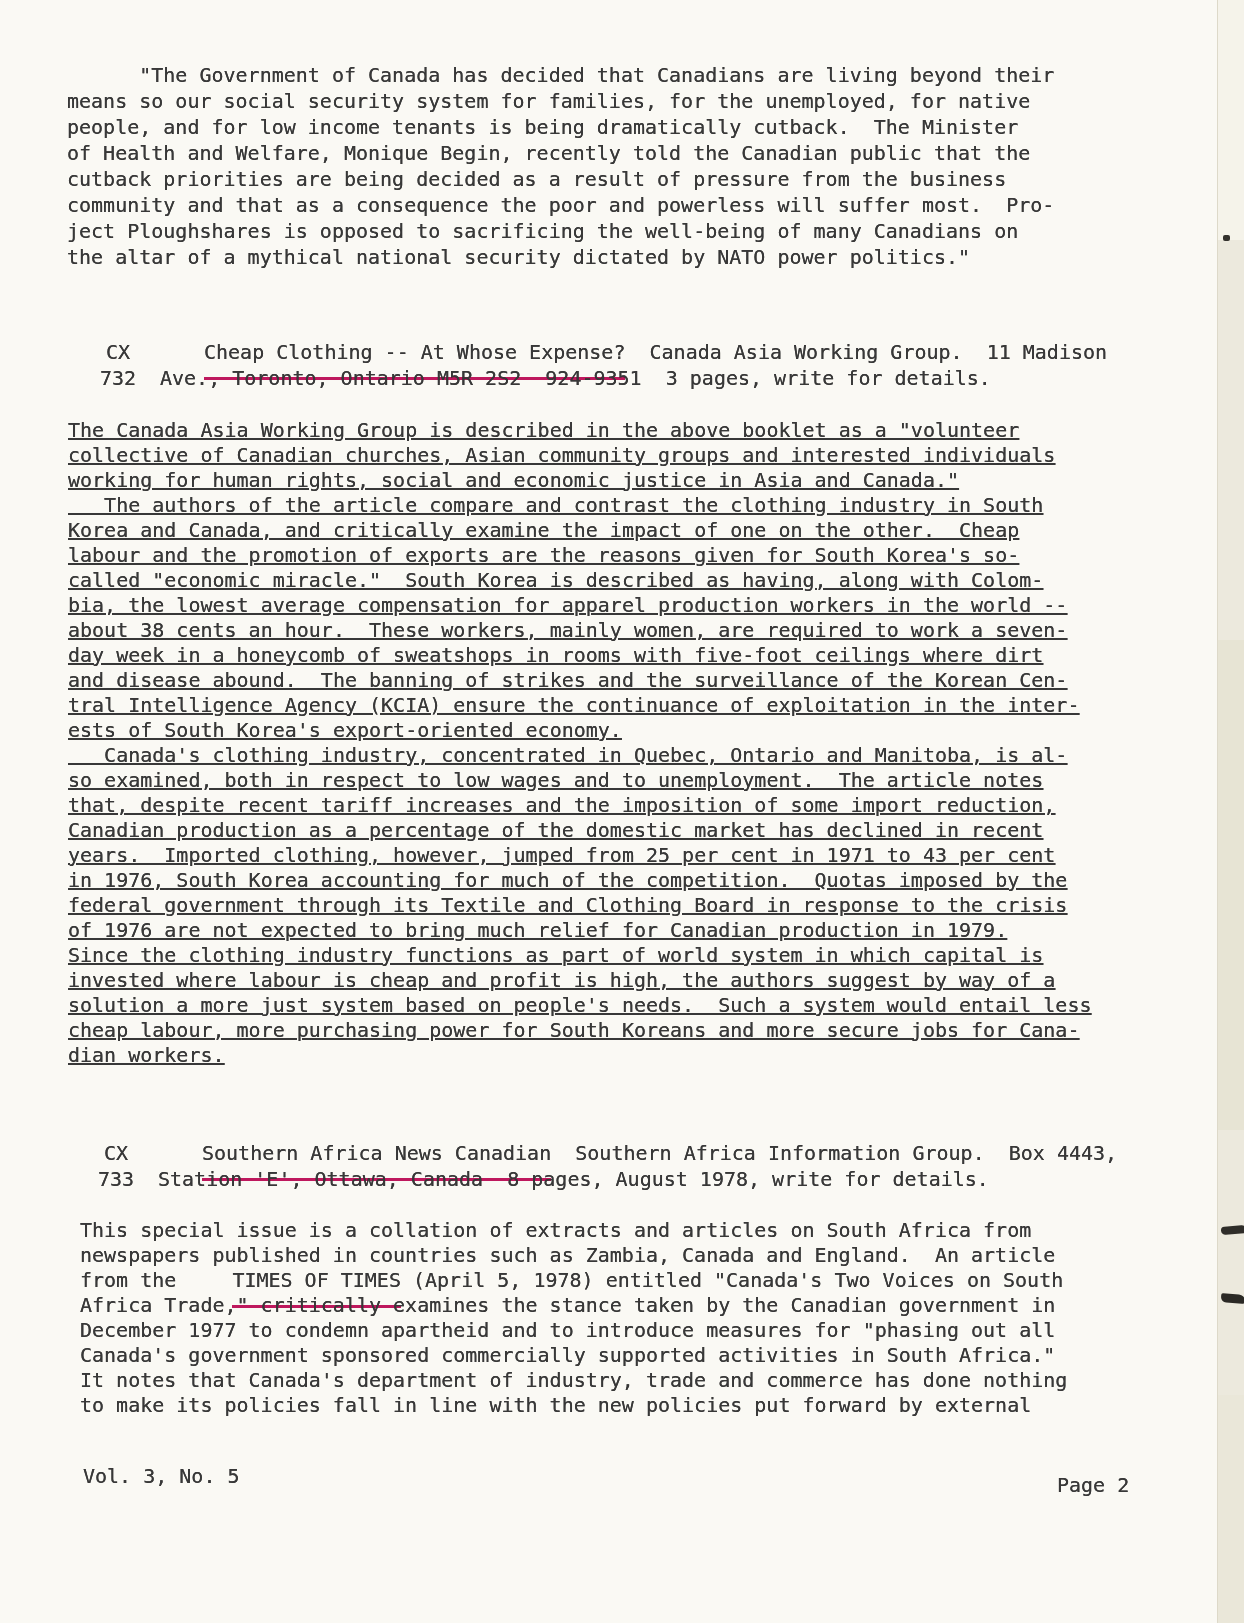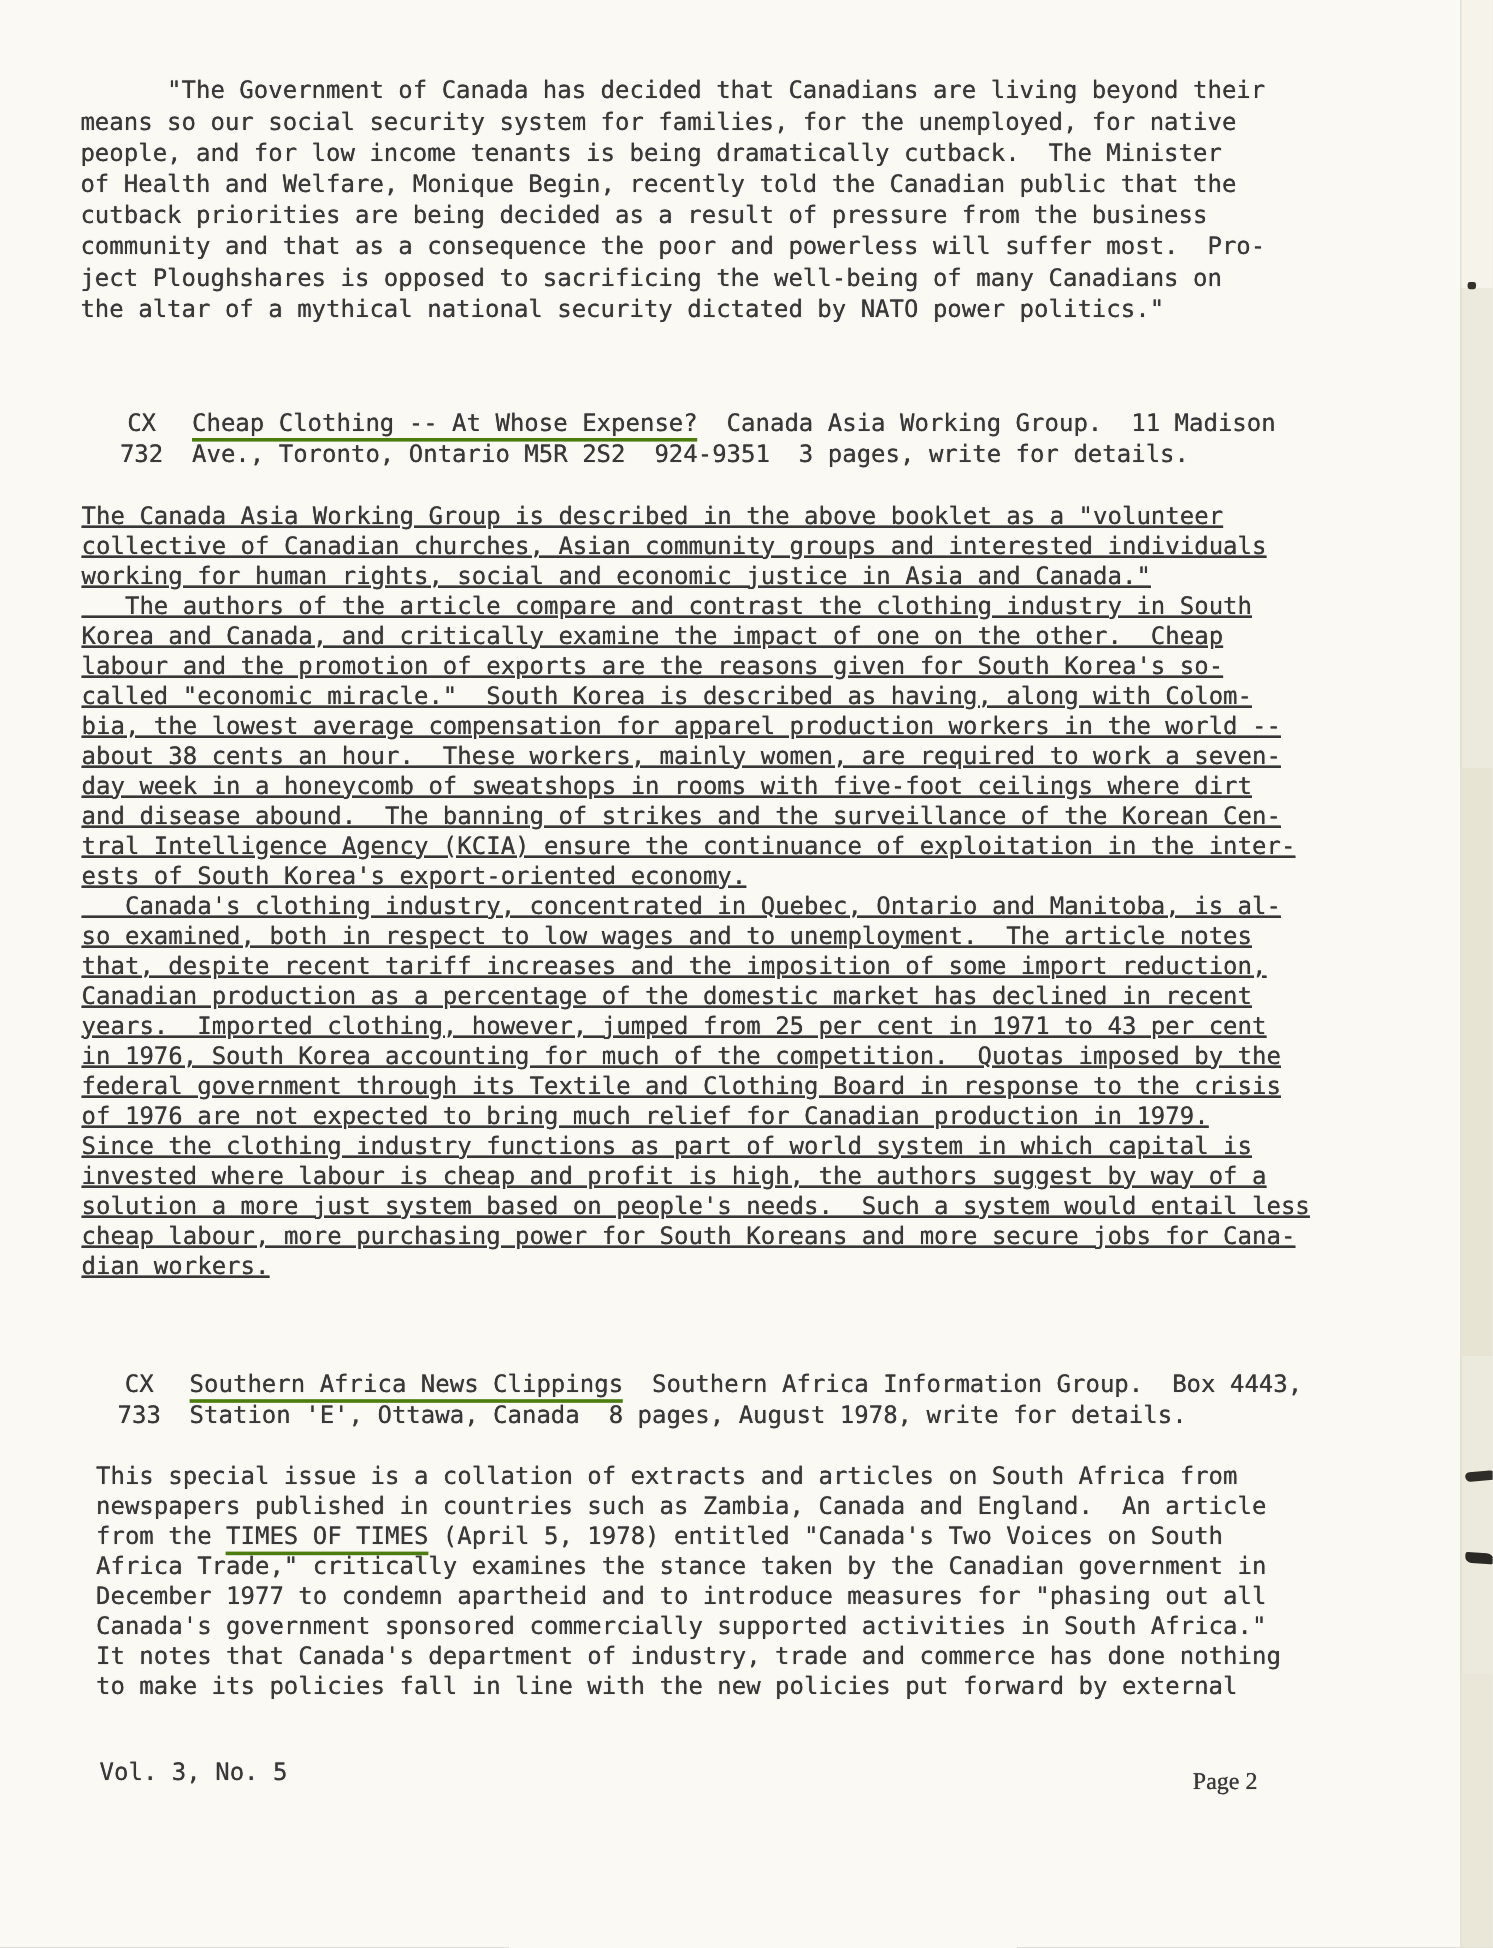--- a/index.html
+++ b/index.html
@@ -31,8 +31,9 @@
   .footer-vol   { left: 67px;  top: 1464px; margin-left: 16px; }
   .footer-page  { left: 994px; top: 1473px; font-family: Liberation Serif, serif; }
   .u {
-    border-bottom: 3px solid #4d7c0f;
-    padding-bottom: 1px;
+    border-bottom: 3px solid #be185d;
+    padding-bottom: 13px;
+    margin-left: 44px;
   }
   
   .edge {

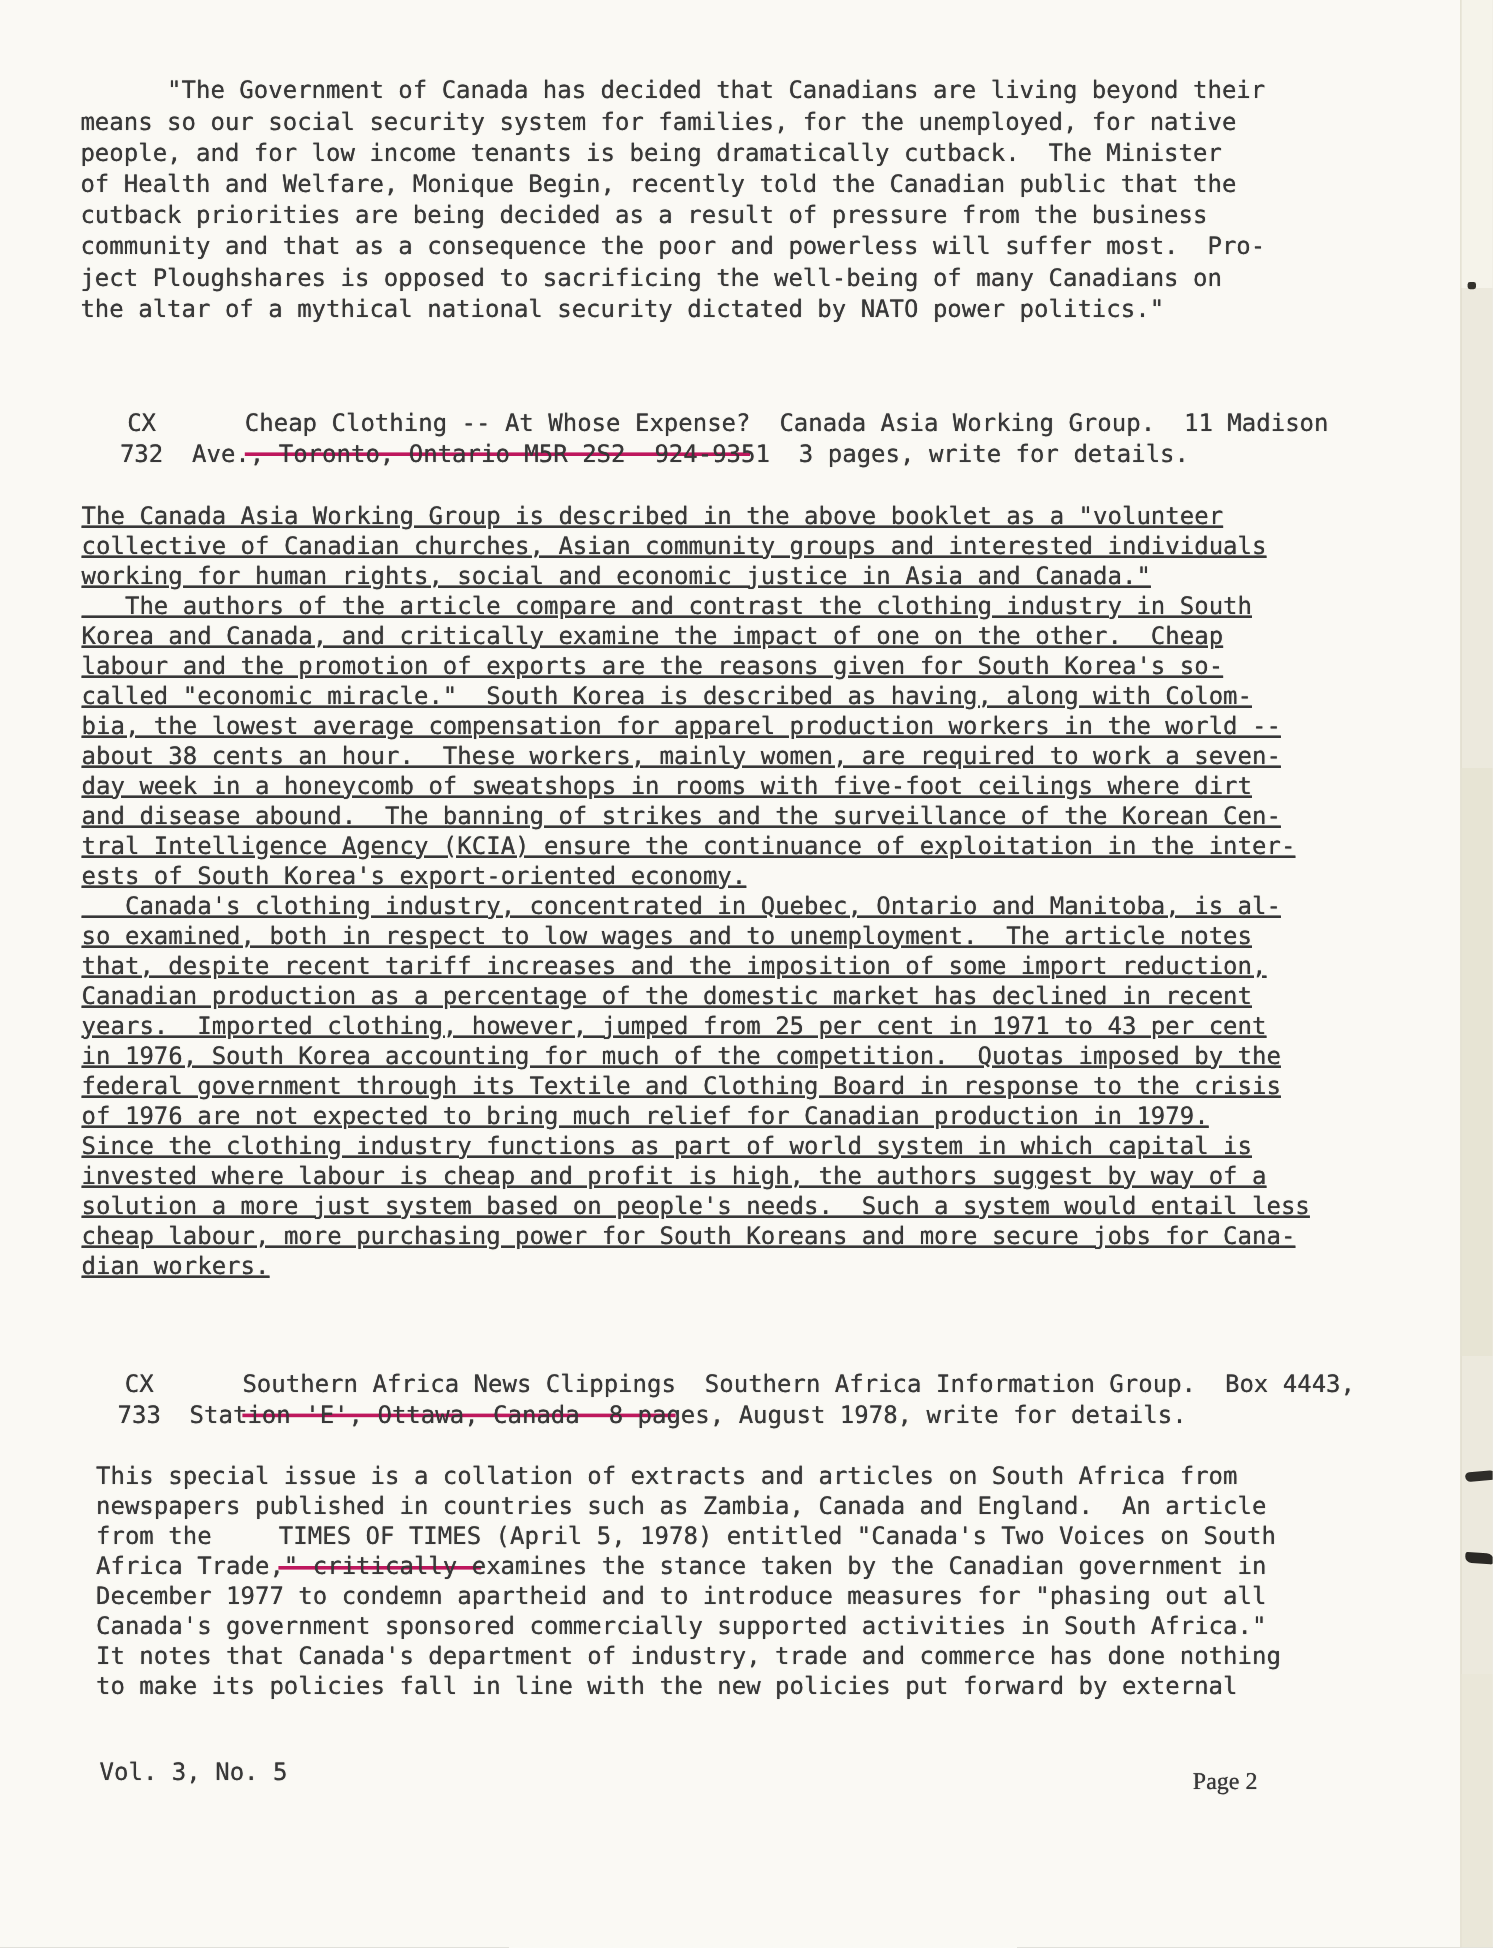--- a/index.html
+++ b/index.html
@@ -111,7 +111,7 @@
   <div class="entry-head head-2">
     <div class="code">CX
 733</div>
-    <div class="head-text"><span class="u">Southern Africa News Clippings</span><span>  Southern Africa Information Group.  Box 4443,
+    <div class="head-text"><span class="u">Southern Africa News Canadian</span><span>  Southern Africa Information Group.  Box 4443,
 Station 'E', Ottawa, Canada  8 pages, August 1978, write for details.</span></div>
   </div>
 

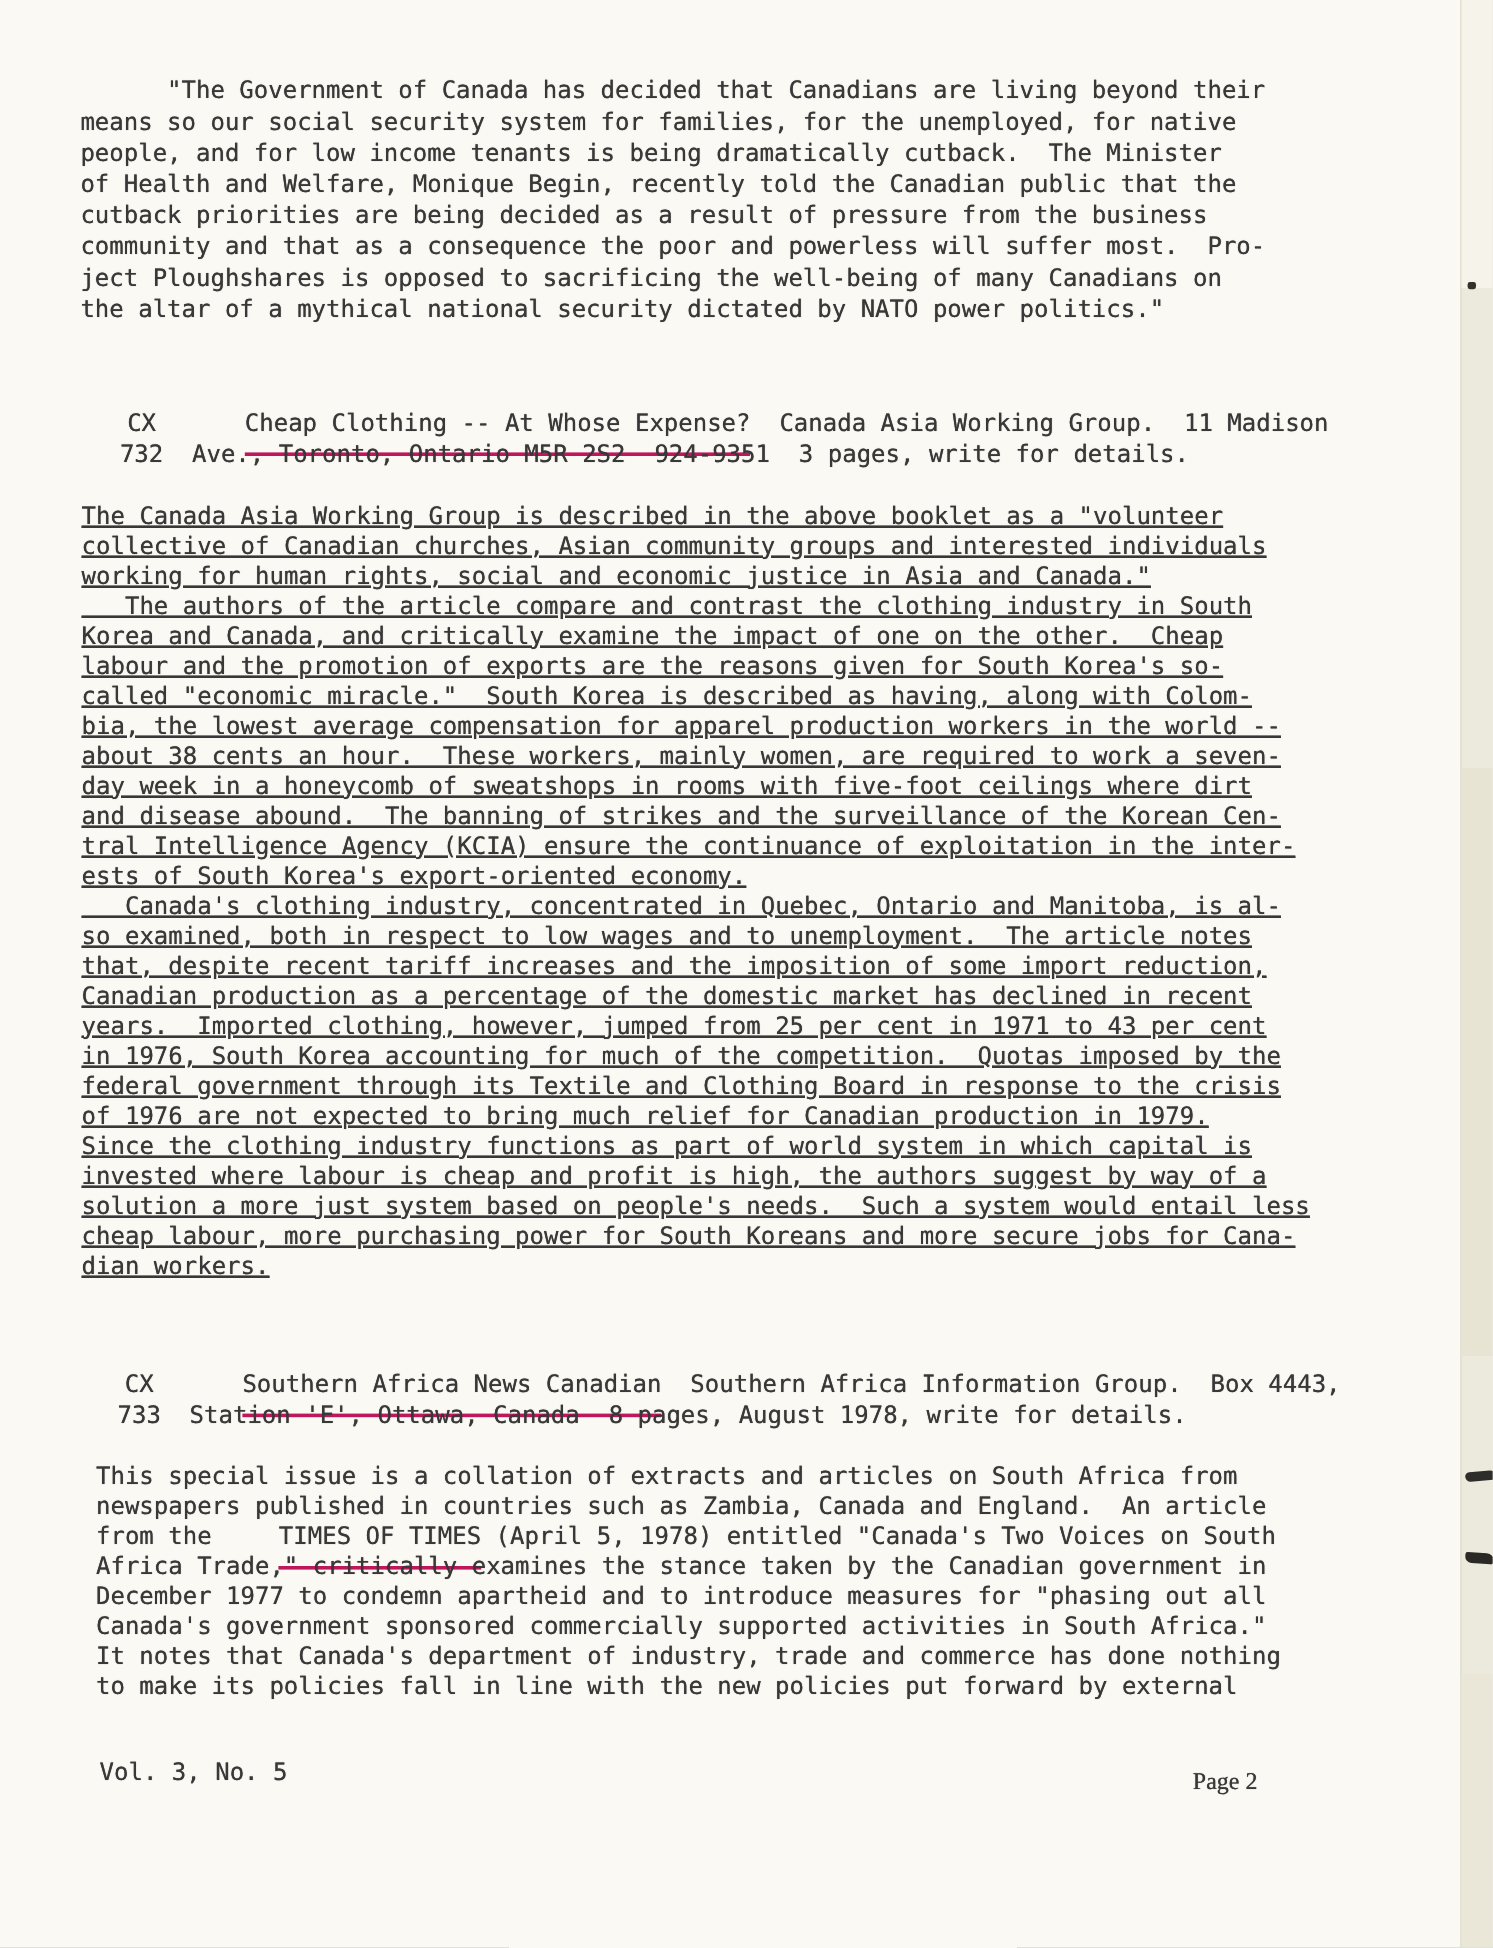--- a/index.html
+++ b/index.html
@@ -29,7 +29,7 @@
   .head-2       { left: 74px;  top: 1140px; }
   .body-2       { left: 80px;  top: 1218px; }
   .footer-vol   { left: 67px;  top: 1464px; margin-left: 16px; }
-  .footer-page  { left: 994px; top: 1473px; font-family: Liberation Serif, serif; }
+  .footer-page  { left: 1057px; top: 1473px; }
   .u {
     border-bottom: 3px solid #be185d;
     padding-bottom: 13px;

